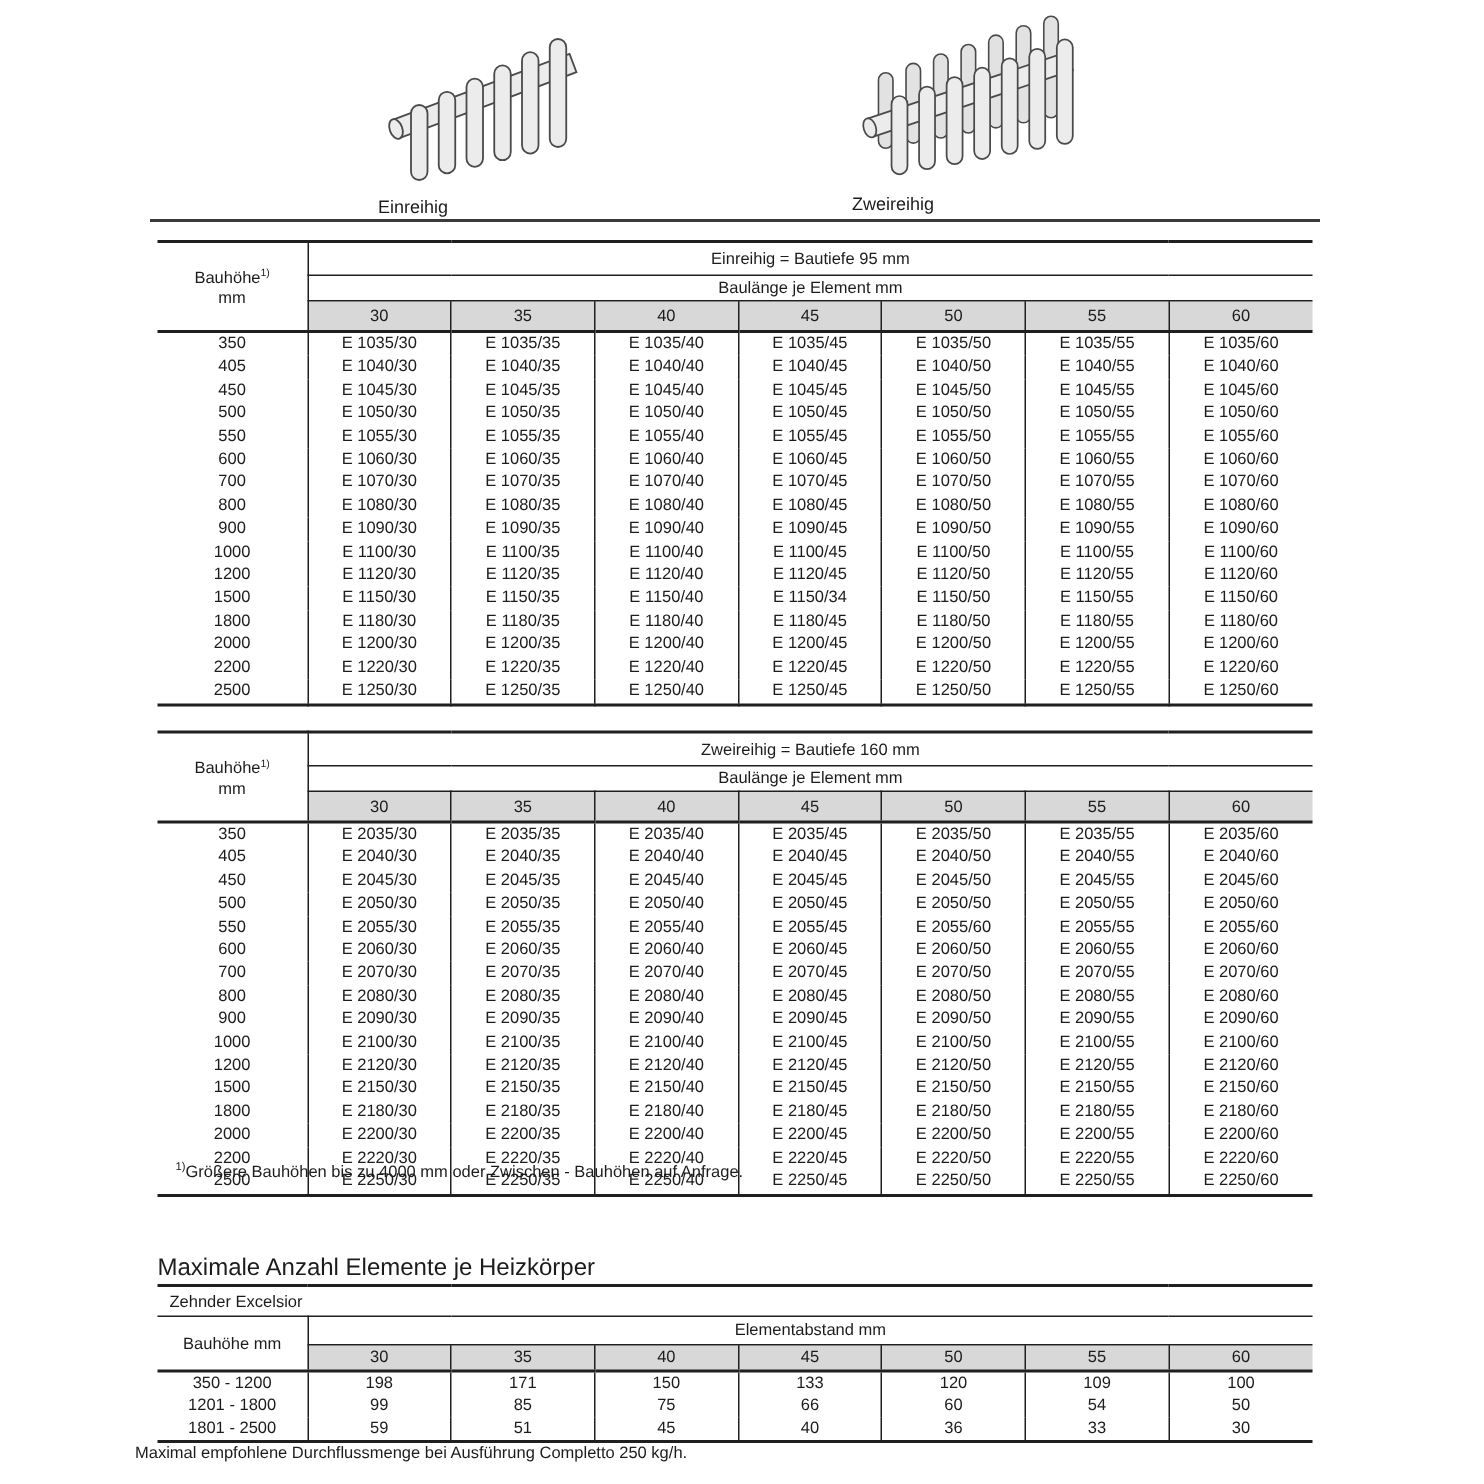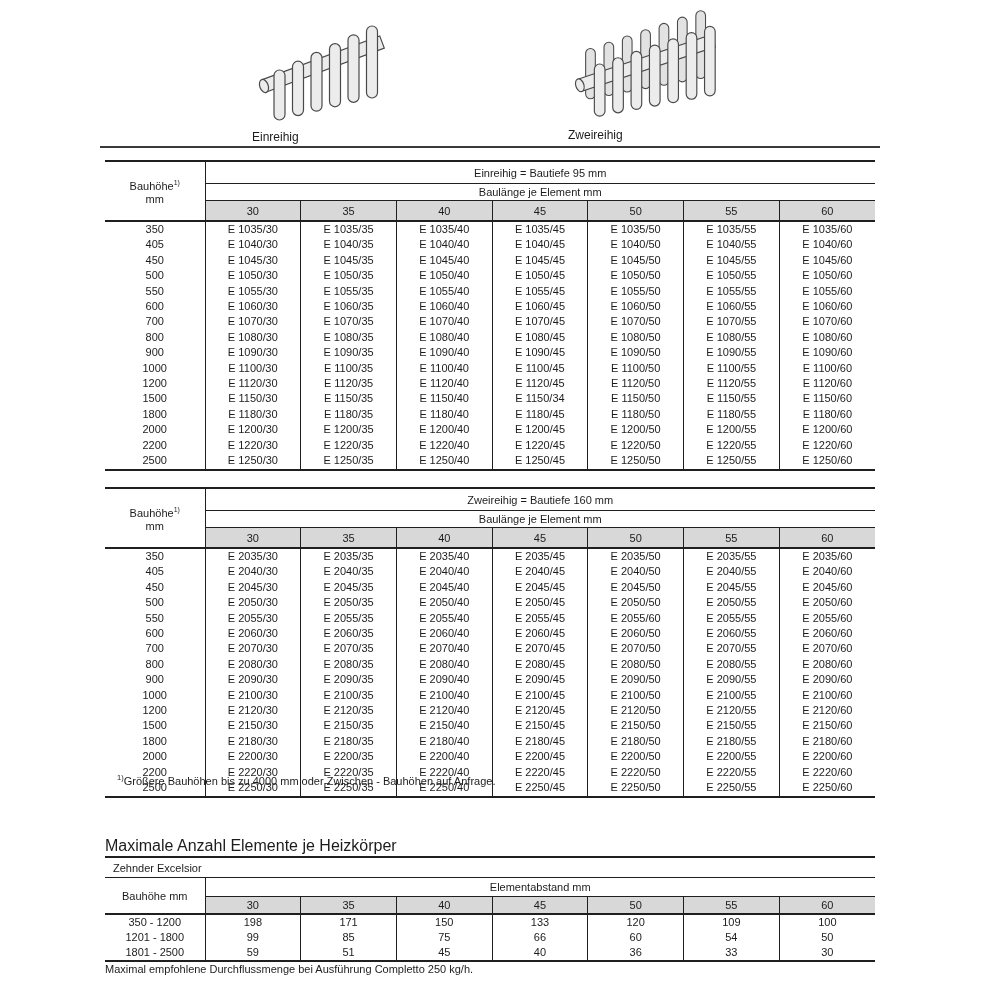--- a/index.html
+++ b/index.html
@@ -43,7 +43,7 @@
   #footnote{position:absolute;left:105px;top:761px;font-size:11px;margin:12px;}
   #footnote sup{font-size:7.5px;}
   #heading2{position:absolute;left:105px;top:837px;font-size:16px;margin:0;}
-  #footer{position:absolute;left:105px;top:963px;font-size:11px;margin:0;}
+  #footer{position:absolute;left:90px;top:963px;font-size:11px;margin:0;}
 
   svg .tube{fill:#ececec;stroke:#4a4a4a;stroke-width:1.2;}
   svg .tube-back{fill:#e2e2e2;stroke:#4a4a4a;stroke-width:1.1;}

